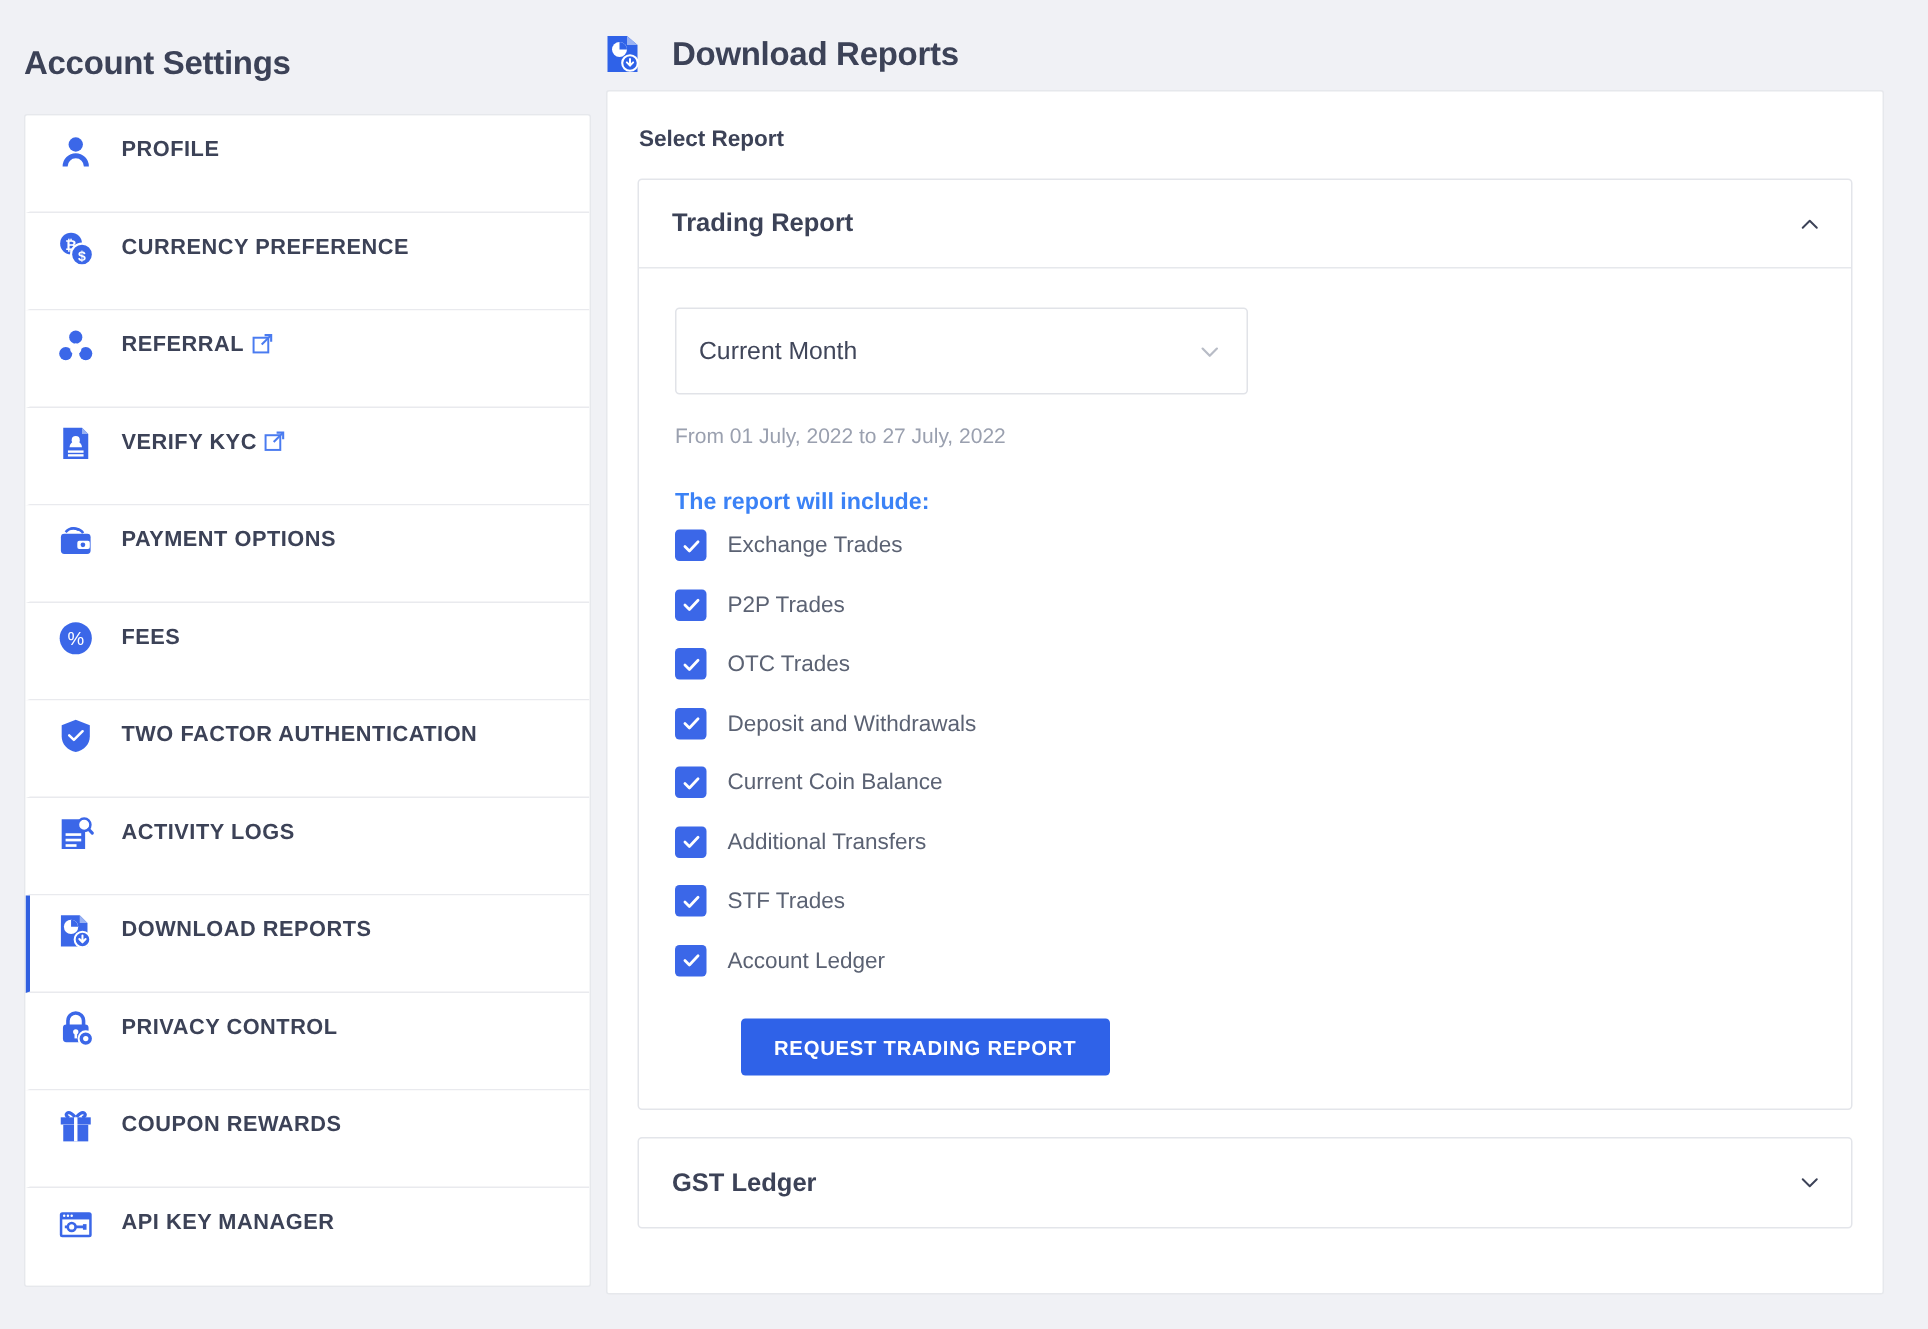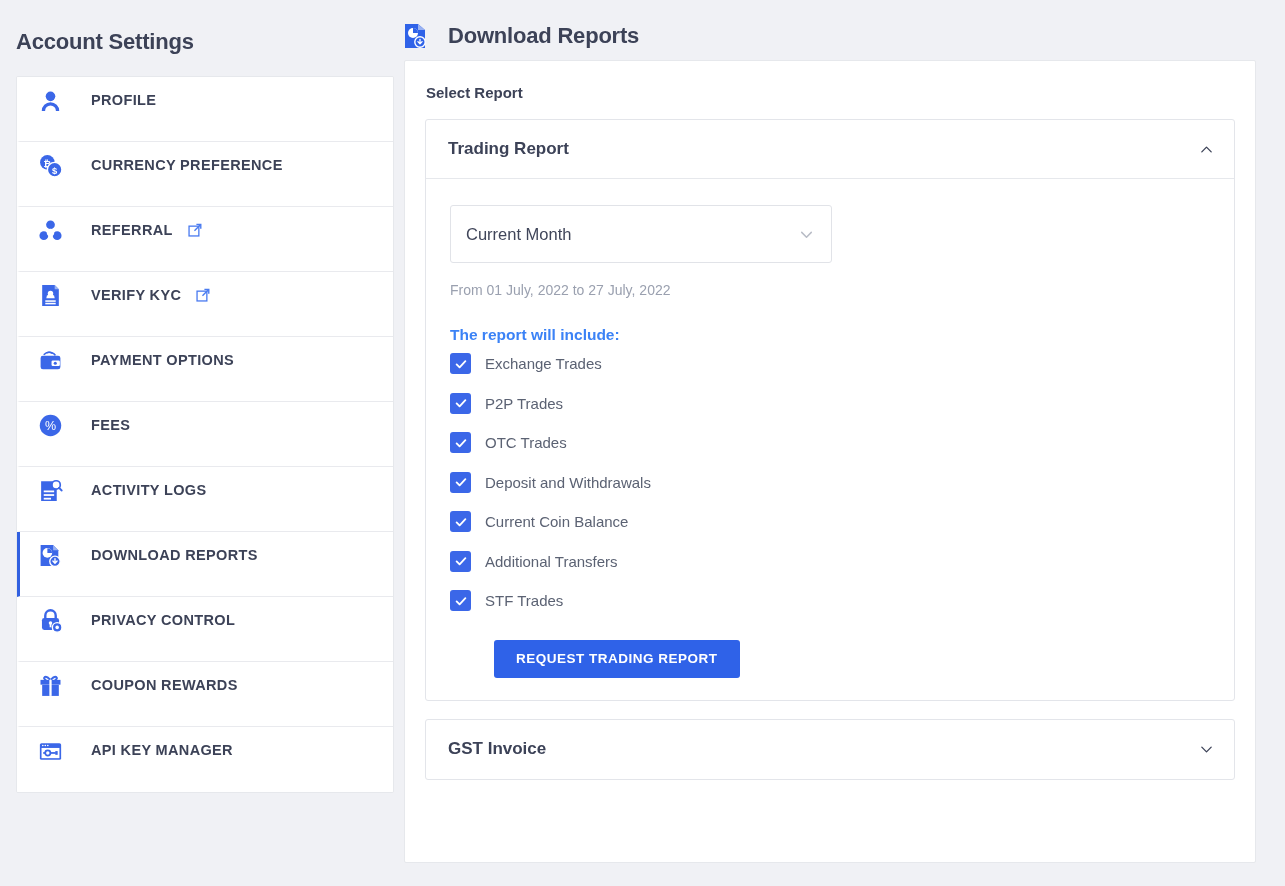--- a/index.html
+++ b/index.html
@@ -56,7 +56,6 @@
     border-left: 3px solid transparent;
     background: #ffffff;
     cursor: pointer;
-    gap: 10px;
   }
   .side-item:last-child { border-bottom: none; }
   .side-item.active { border-left-color: #3160e0; }

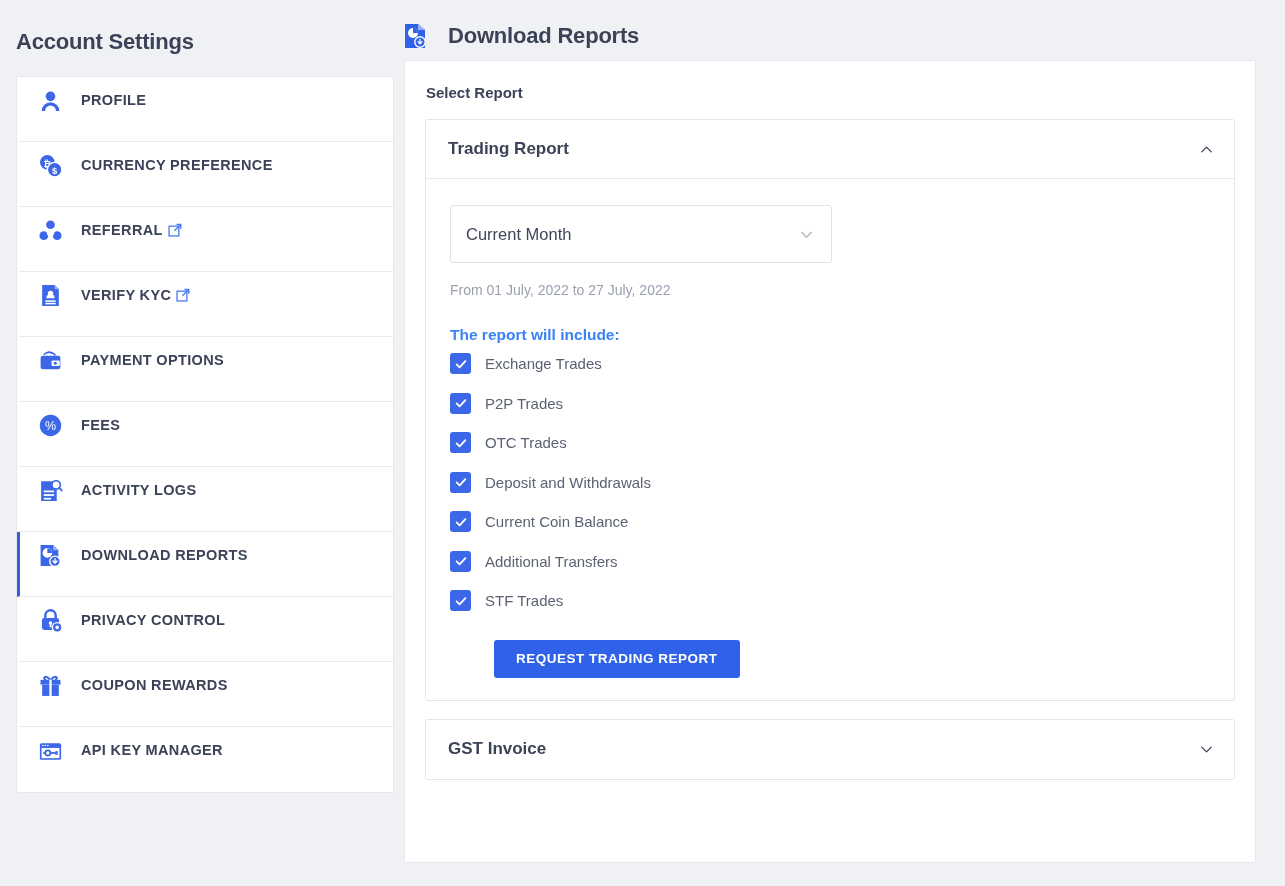--- a/index.html
+++ b/index.html
@@ -316,6 +316,15 @@
             </svg>
           </span>
           <span class="side-label">FEES</span>
+        </div>
+        <div class="side-item">
+          <span class="side-icon">
+            <svg width="25" height="25" viewBox="0 0 24 24">
+              <path d="M12 1.8 L21 5.2 v7.1 c0 5.3-3.8 8.9-9 10.1 c-5.2-1.2-9-4.8-9-10.1 V5.2 z" fill="#3b67e8"></path>
+              <path d="M7.8 11.8 L10.8 14.7 L16.4 9.1" stroke="#ffffff" stroke-width="1.6" fill="none" stroke-linecap="round" stroke-linejoin="round"></path>
+            </svg>
+          </span>
+          <span class="side-label">TWO FACTOR AUTHENTICATION</span>
         </div>
         <div class="side-item">
           <span class="side-icon">

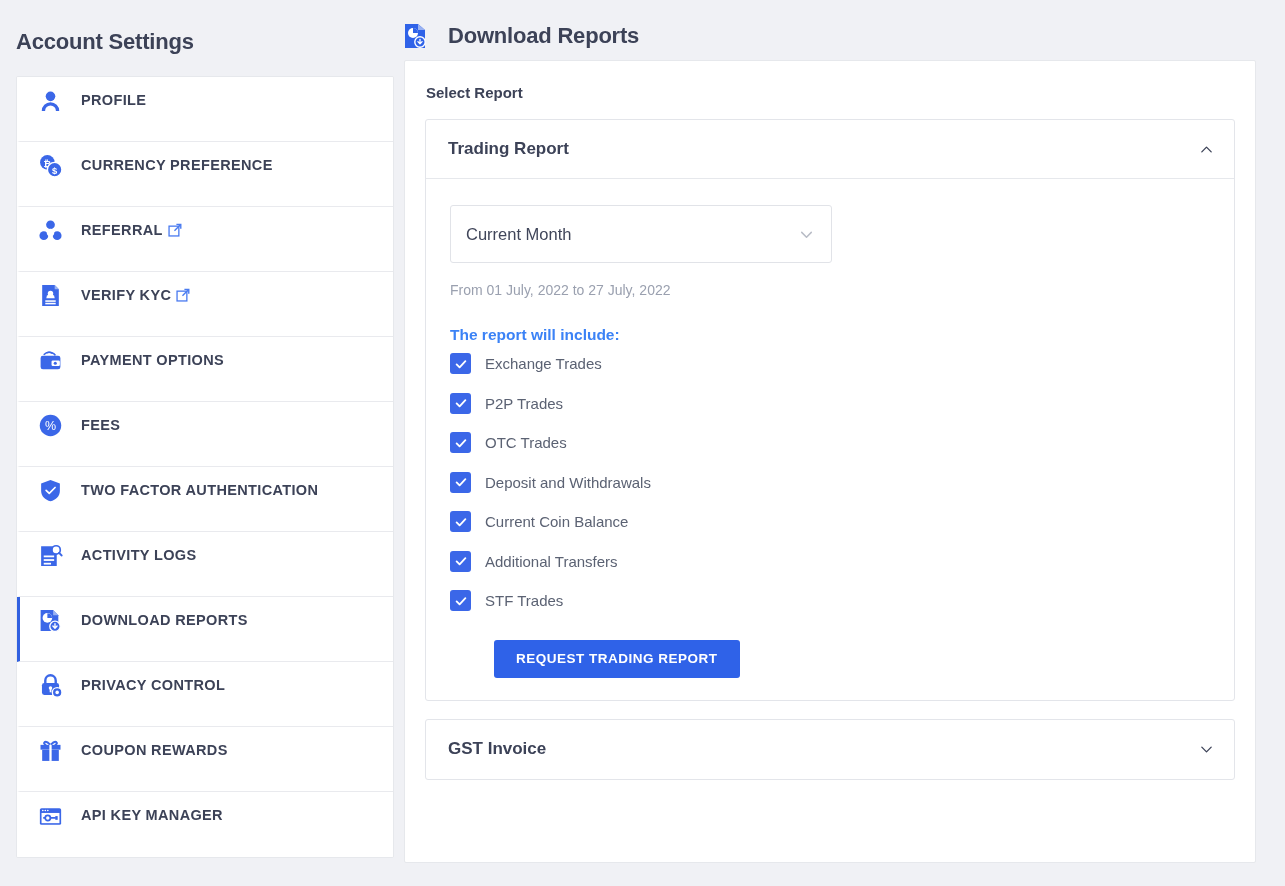--- a/index.html
+++ b/index.html
@@ -499,6 +499,14 @@
                 </span>
                 <span class="cb-label">STF Trades</span>
               </label>
+              <label class="cb-row">
+                <span class="cb">
+                  <svg width="14" height="14" viewBox="0 0 16 16">
+                    <path d="M3 8.4 L6.4 11.8 L13 4.8" stroke="#ffffff" stroke-width="2.1" fill="none" stroke-linecap="round" stroke-linejoin="round"></path>
+                  </svg>
+                </span>
+                <span class="cb-label">Account Ledger</span>
+              </label>
             </div>
 
           <button class="request-btn">REQUEST TRADING REPORT</button>

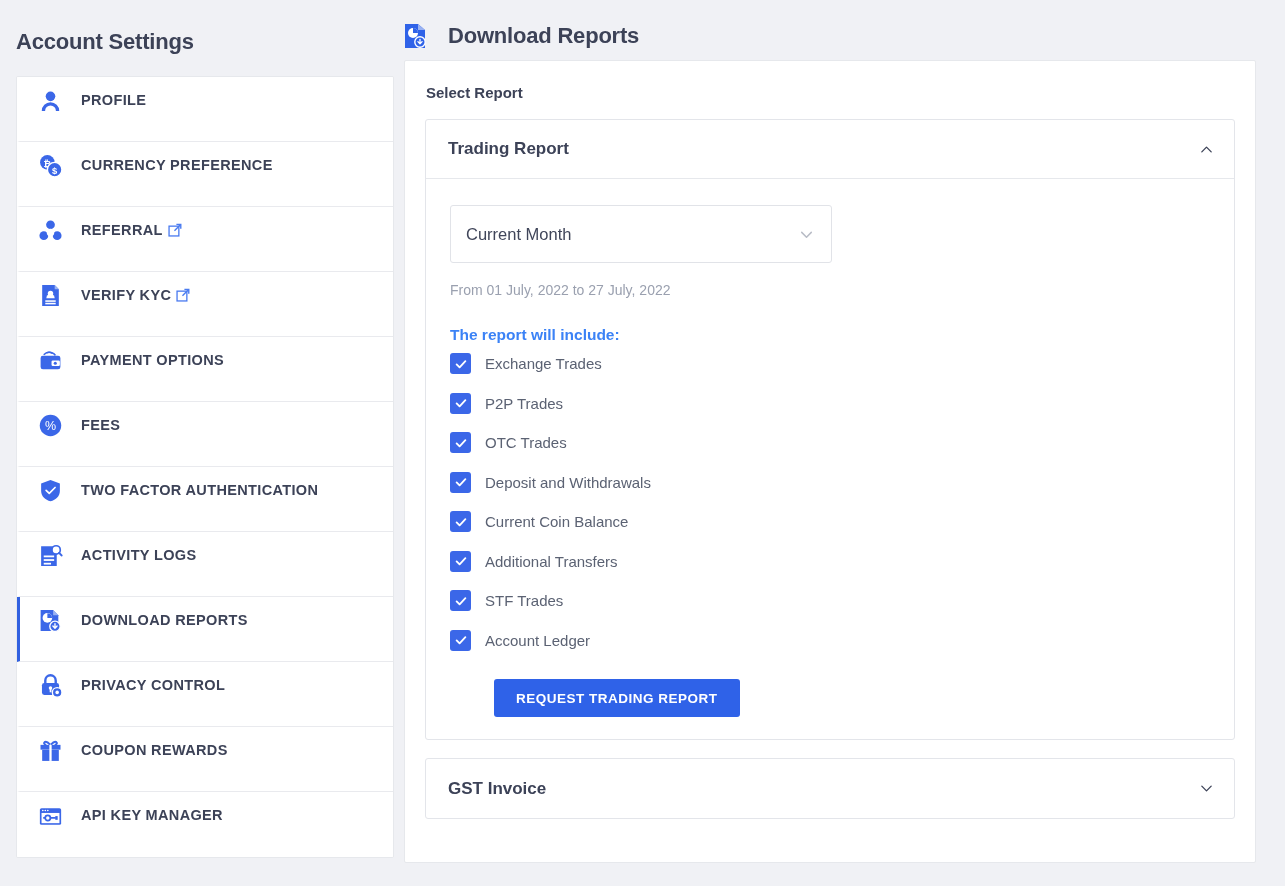--- a/index.html
+++ b/index.html
@@ -515,7 +515,7 @@
 
       <div class="accordion">
         <div class="acc-head collapsed">
-          <span class="acc-title">GST Invoice</span>
+          <span class="acc-title">GST Ledger</span>
           <span class="chev">
             <svg width="15" height="15" viewBox="0 0 16 16">
               <path d="M3 5.5 L8 10.5 L13 5.5" stroke="#3c4257" stroke-width="1.4" fill="none" stroke-linecap="round" stroke-linejoin="round"></path>

